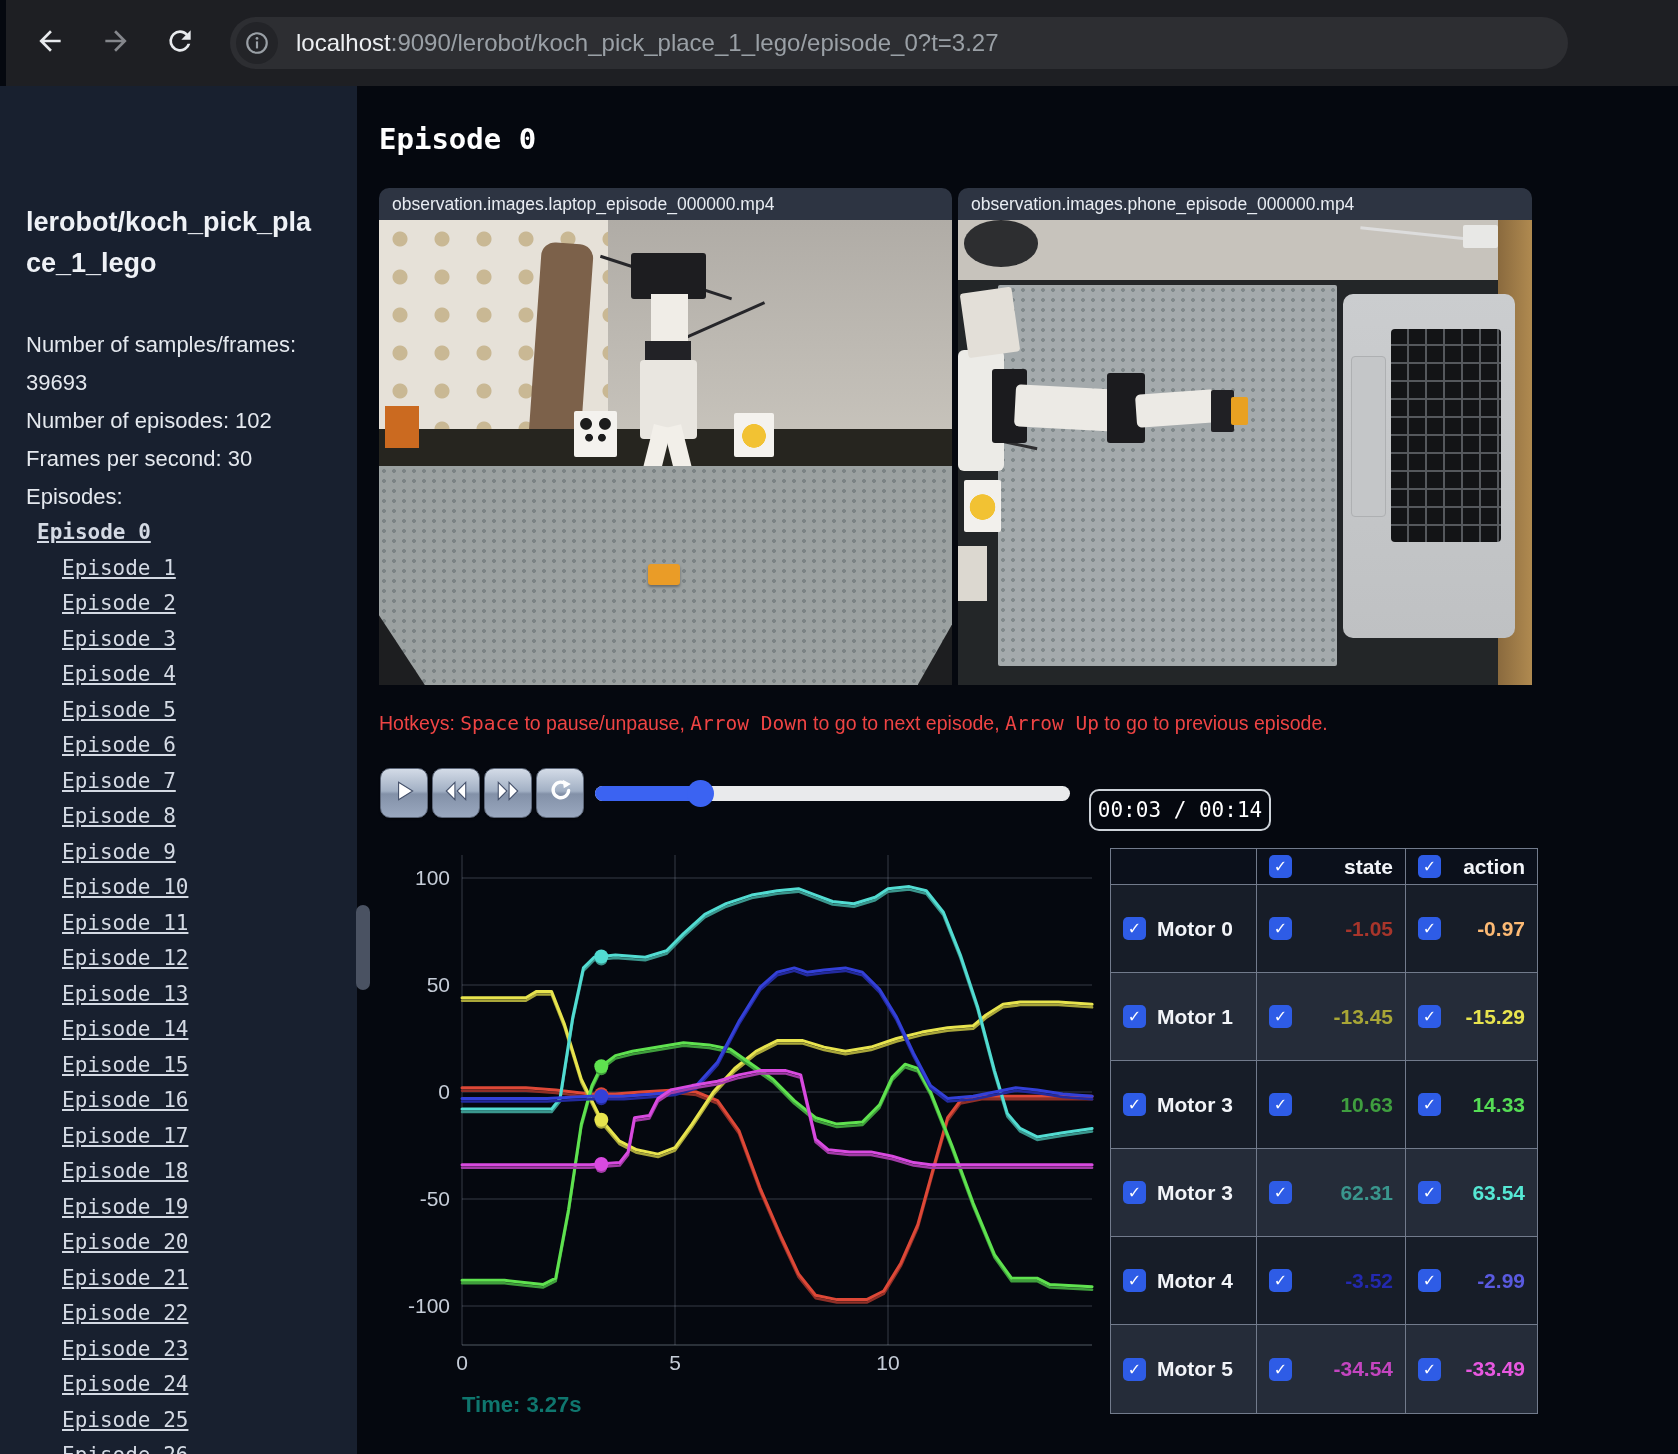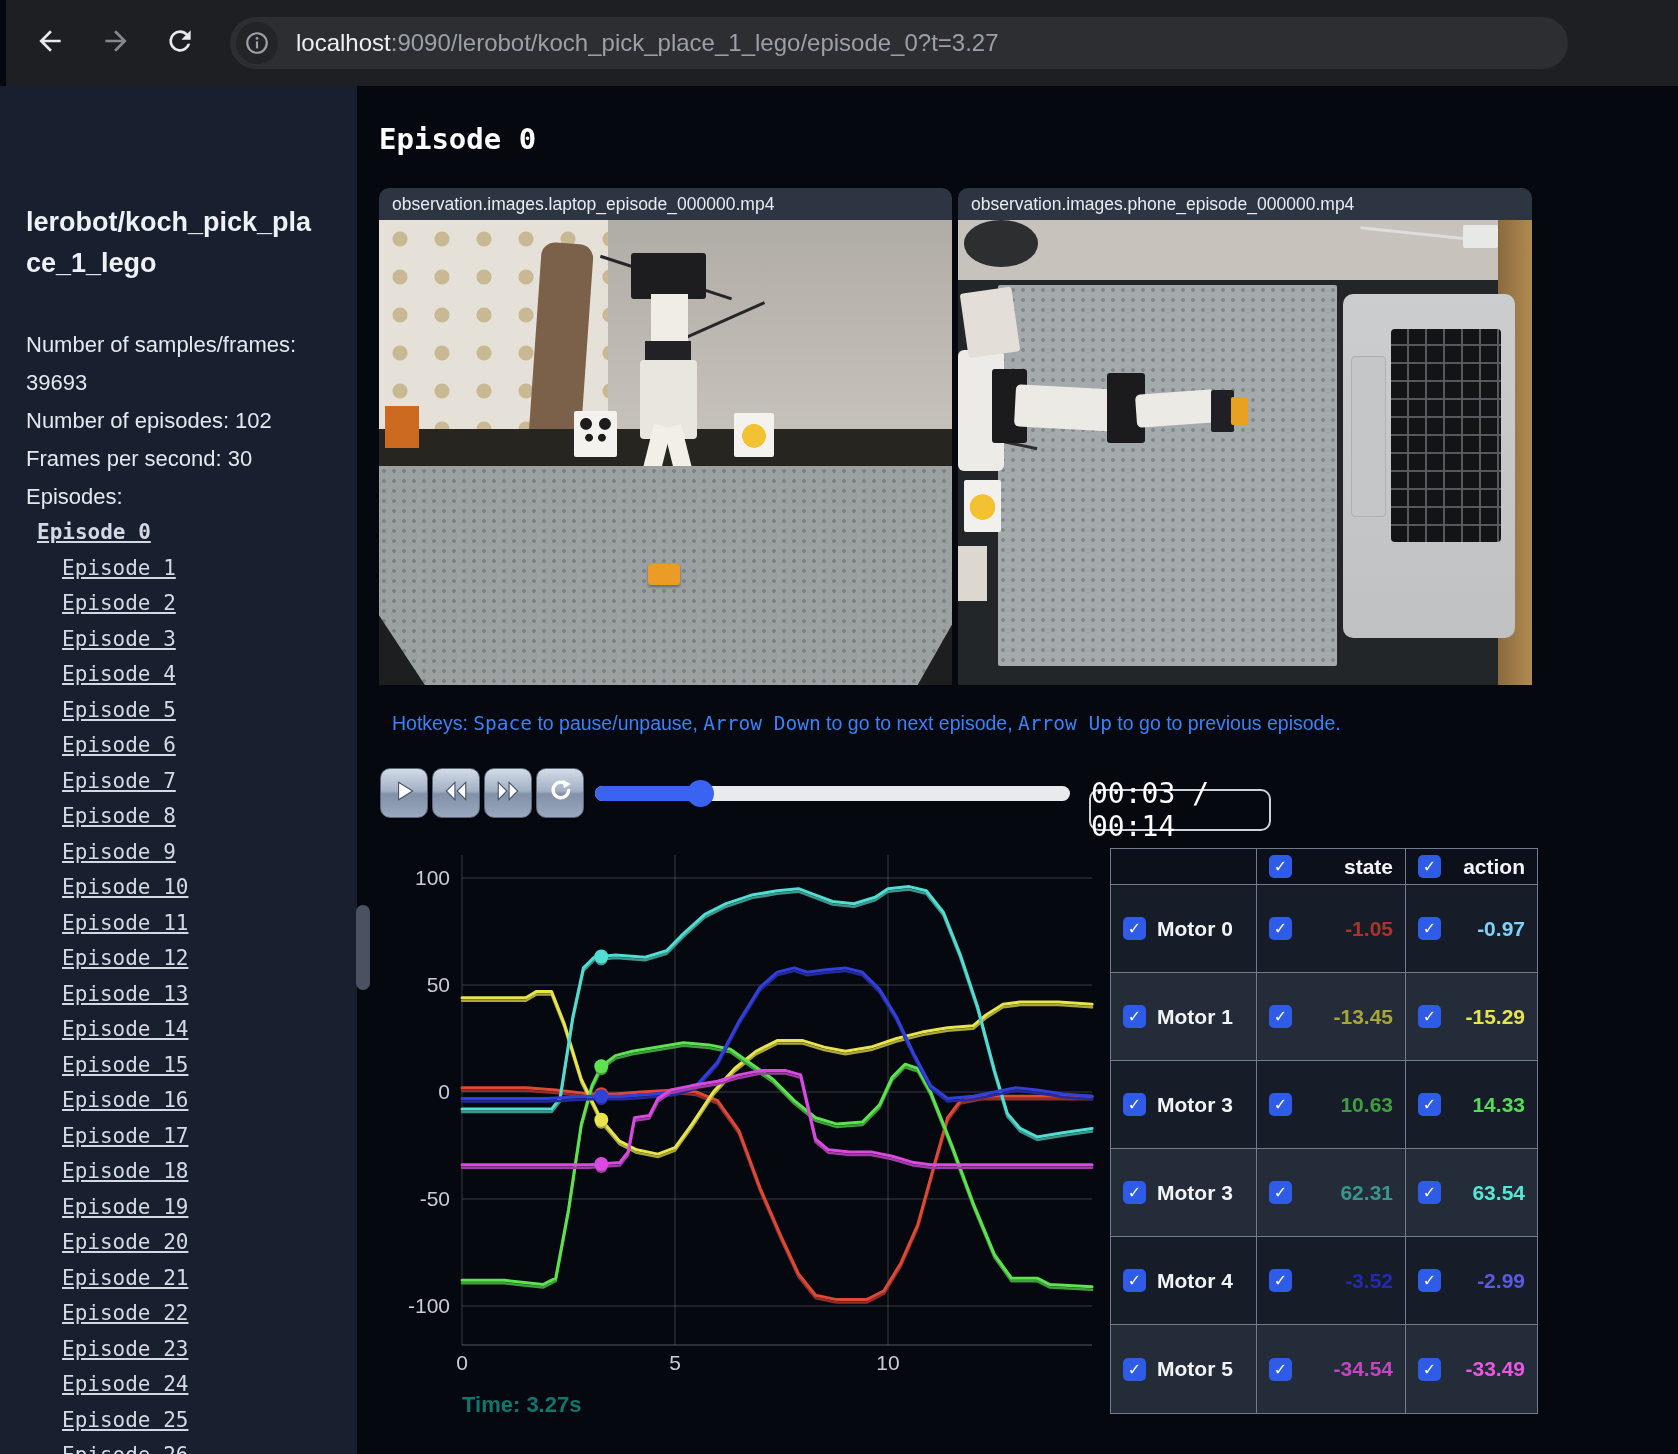--- a/index.html
+++ b/index.html
@@ -94,7 +94,7 @@
   .sp-box2{position:absolute;left:0;top:70%;width:5%;height:12%;background:#dcd8d0;}
 
   
-  #hotkeys{position:absolute;left:379px;top:712px;font-size:19.5px;color:#3b82f6;white-space:nowrap;margin-left:13px;}
+  #hotkeys{position:absolute;left:379px;top:712px;font-size:19.5px;color:#ef4444;white-space:nowrap;}
   #hotkeys .mono{font-size:19.5px;}
 
   

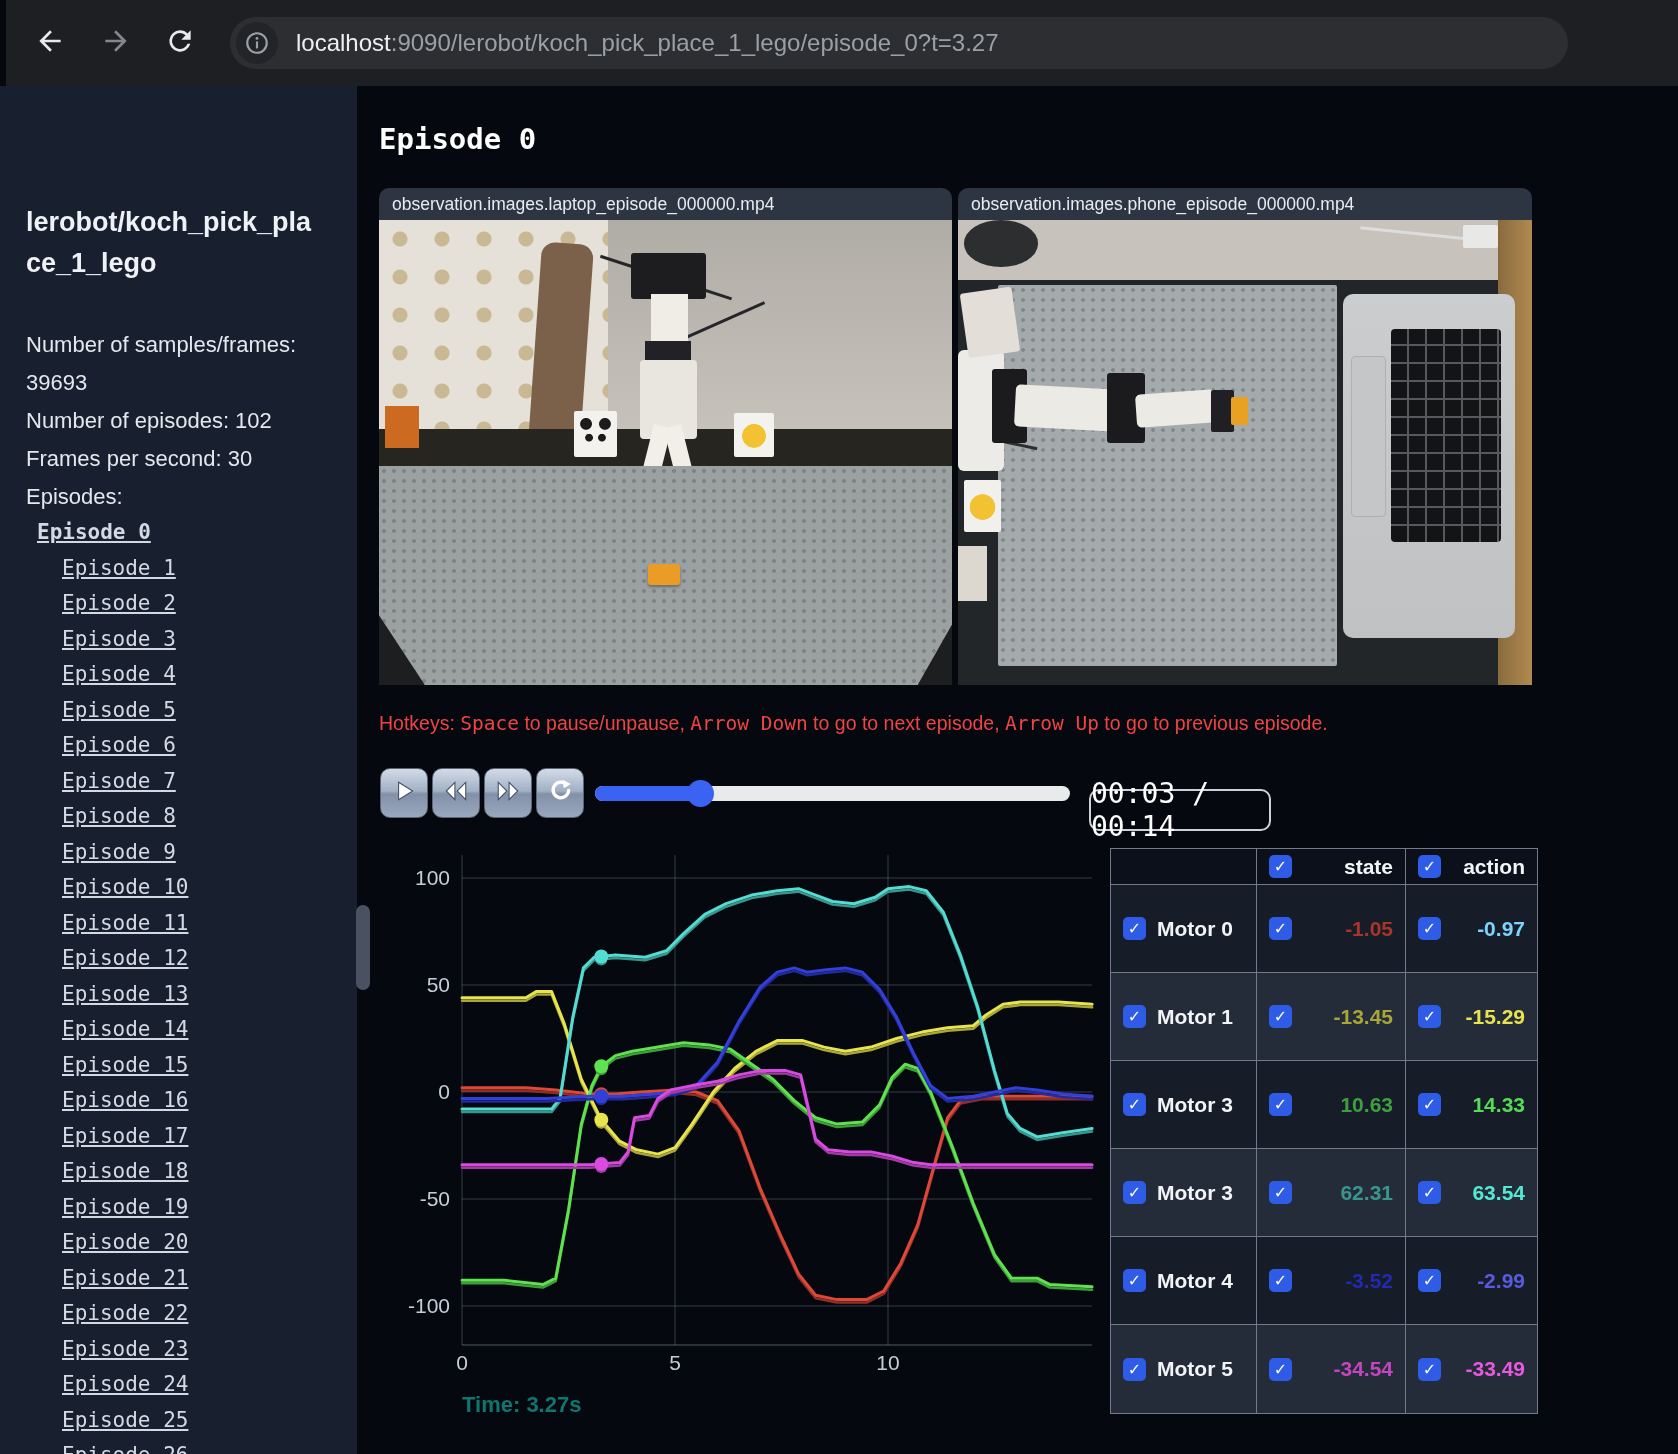--- a/index.html
+++ b/index.html
@@ -106,7 +106,7 @@
   #slider-fill{position:absolute;left:0;top:6px;height:15px;border-radius:8px 0 0 8px;background:#3b63f2;}
   #slider-thumb{position:absolute;top:0;width:27px;height:27px;border-radius:50%;background:#3b63f2;}
   #time-box{position:absolute;left:1089px;top:789px;width:178px;height:38px;border:2px solid #cdd2d8;border-radius:10px;
-    display:flex;align-items:center;justify-content:center;font-family:"DejaVu Sans Mono",monospace;font-size:28px;color:#fff;}
+    display:flex;align-items:center;justify-content:center;font-family:"DejaVu Sans Mono",monospace;font-size:21px;color:#fff;}
 
   
   #chart{position:absolute;left:380px;top:840px;width:720px;height:560px;}

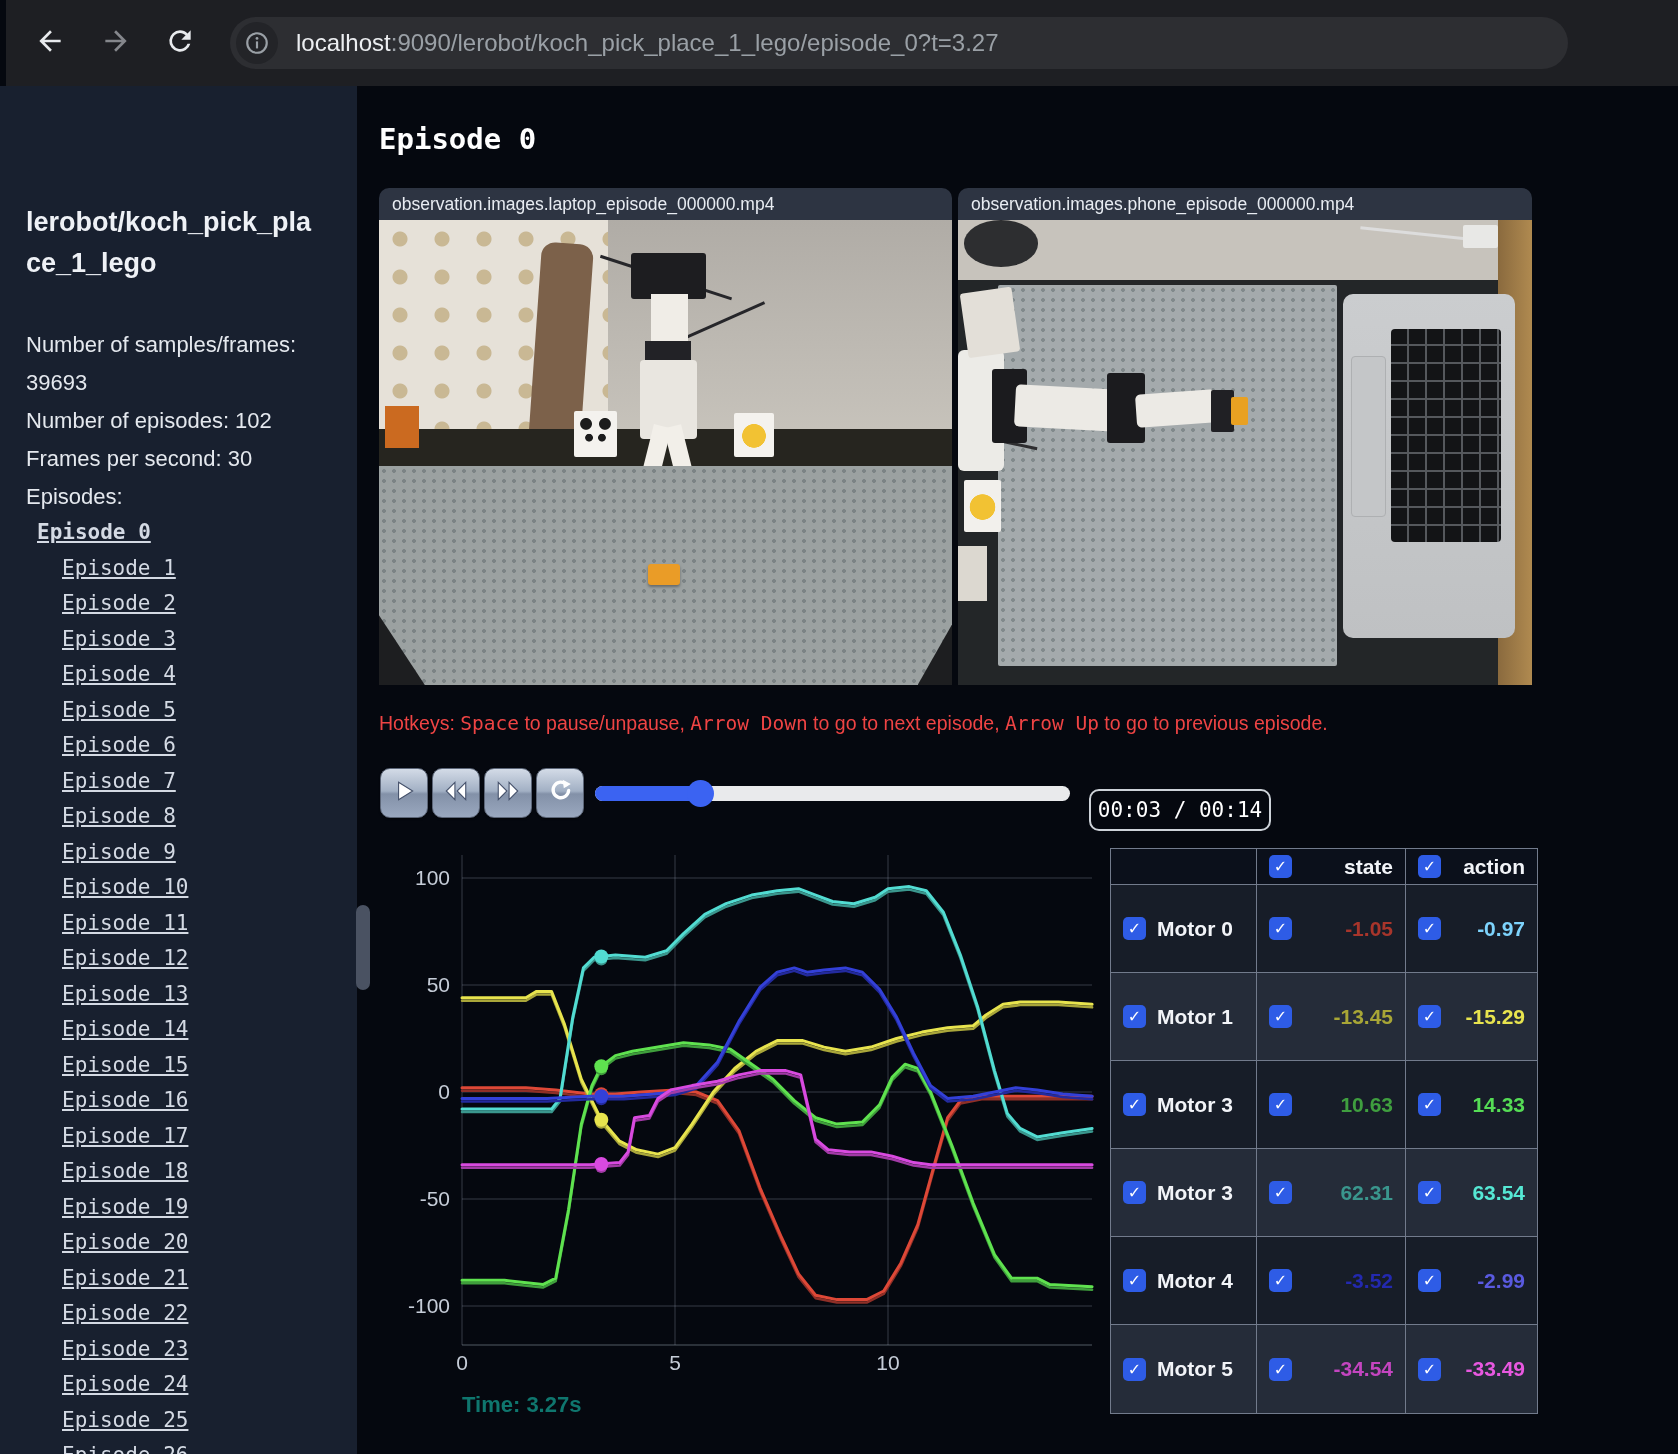--- a/index.html
+++ b/index.html
@@ -375,7 +375,7 @@
         </div>
         <div class="tcell val-cell">
           <div class="cb">✓</div>
-          <span style="color: #7dd3fc; text-align: right;">-0.97</span>
+          <span style="color: #fdba74; text-align: right;">-0.97</span>
         </div>
       </div>
       <div class="trow tdata row-odd">

